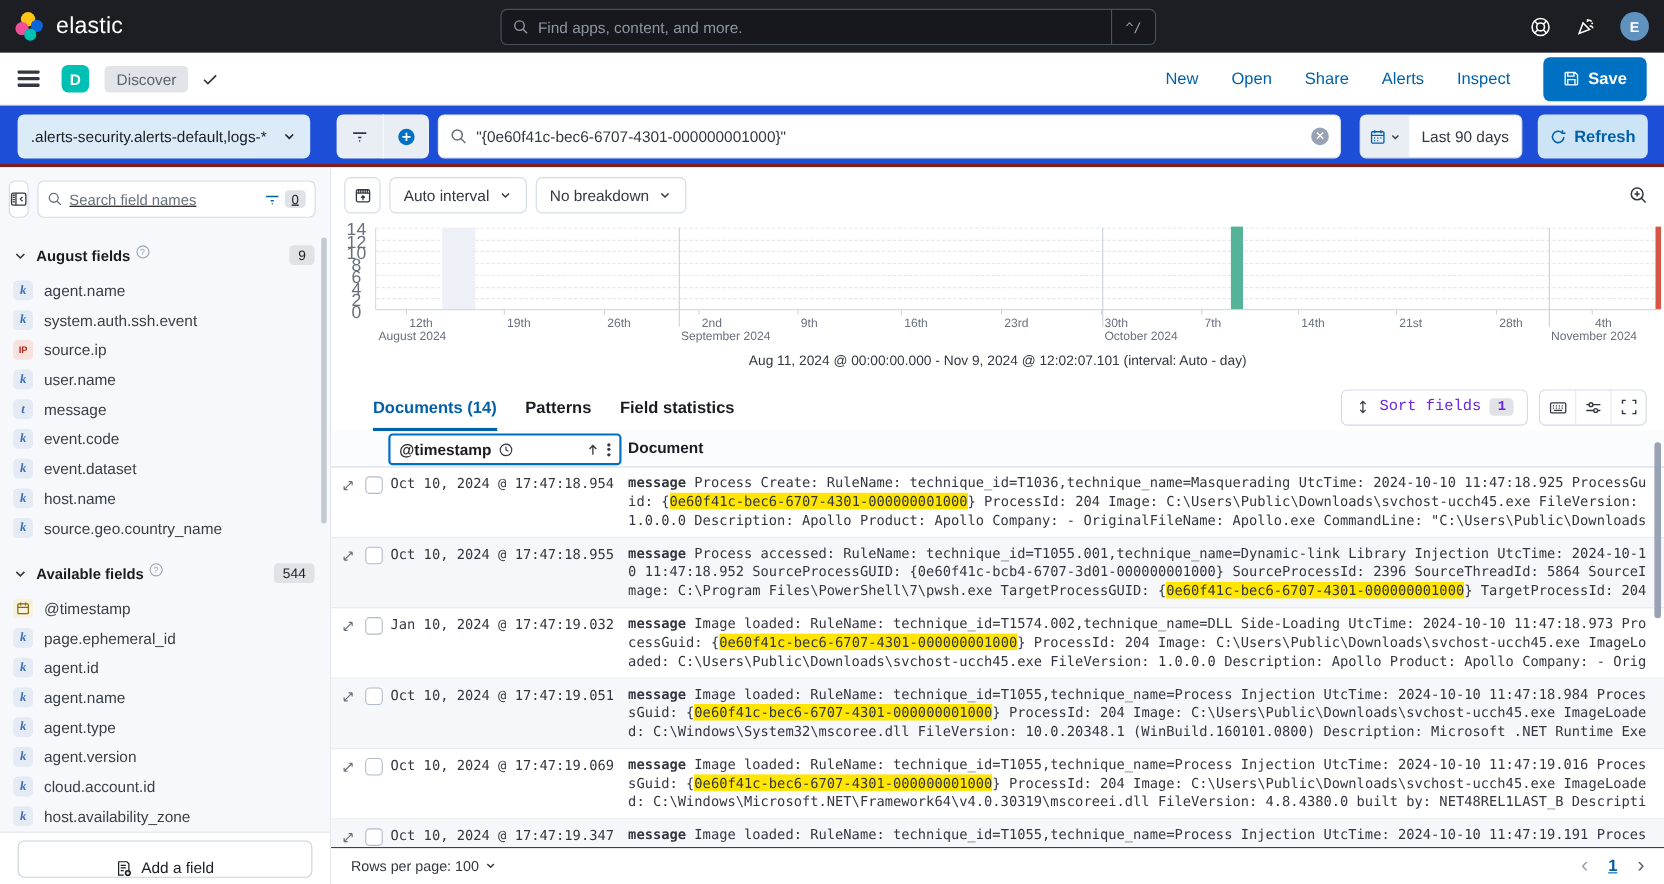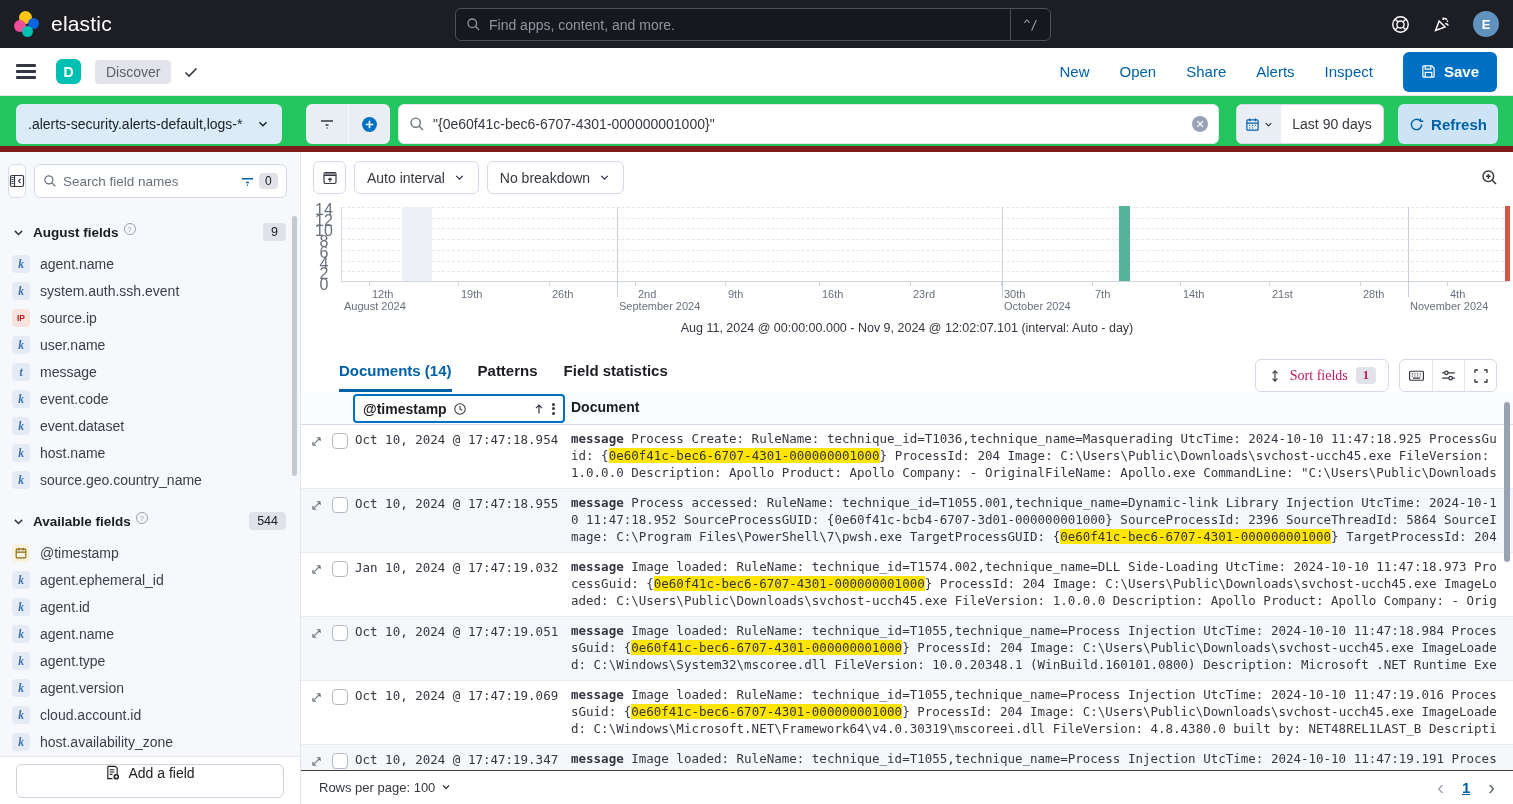--- a/index.html
+++ b/index.html
@@ -31,7 +31,7 @@
   .save-btn { background:#0071c2; color:#fff; border:none; border-radius:6px; height:40px; padding:0 18px; font-size:15px; font-weight:600; display:flex; align-items:center; gap:8px; cursor:pointer; font-family:"Liberation Sans",sans-serif; }
 
   
-  .querybar { position:absolute; left:0; top:96px; width:1513px; height:56px; background:#22c55e; border-bottom:6px solid #7f1d1d; }
+  .querybar { position:absolute; left:0; top:96px; width:1513px; height:56px; background:#1d4ed8; border-bottom:3px solid #7f1d1d; }
   .dataview-btn { position:absolute; left:16px; top:8px; width:266px; height:40px; background:#dcebf8; border:none; border-radius:6px; display:flex; align-items:center; justify-content:space-between; padding:0 12px; font-size:14px; color:#1b1f26; cursor:pointer; font-family:"Liberation Sans",sans-serif; }
   .filter-group { position:absolute; left:306px; top:8px; width:84px; height:40px; background:#e9edf4; border-radius:6px; display:flex; }
   .filter-group .seg { width:42px; height:40px; display:flex; align-items:center; justify-content:center; cursor:pointer; }

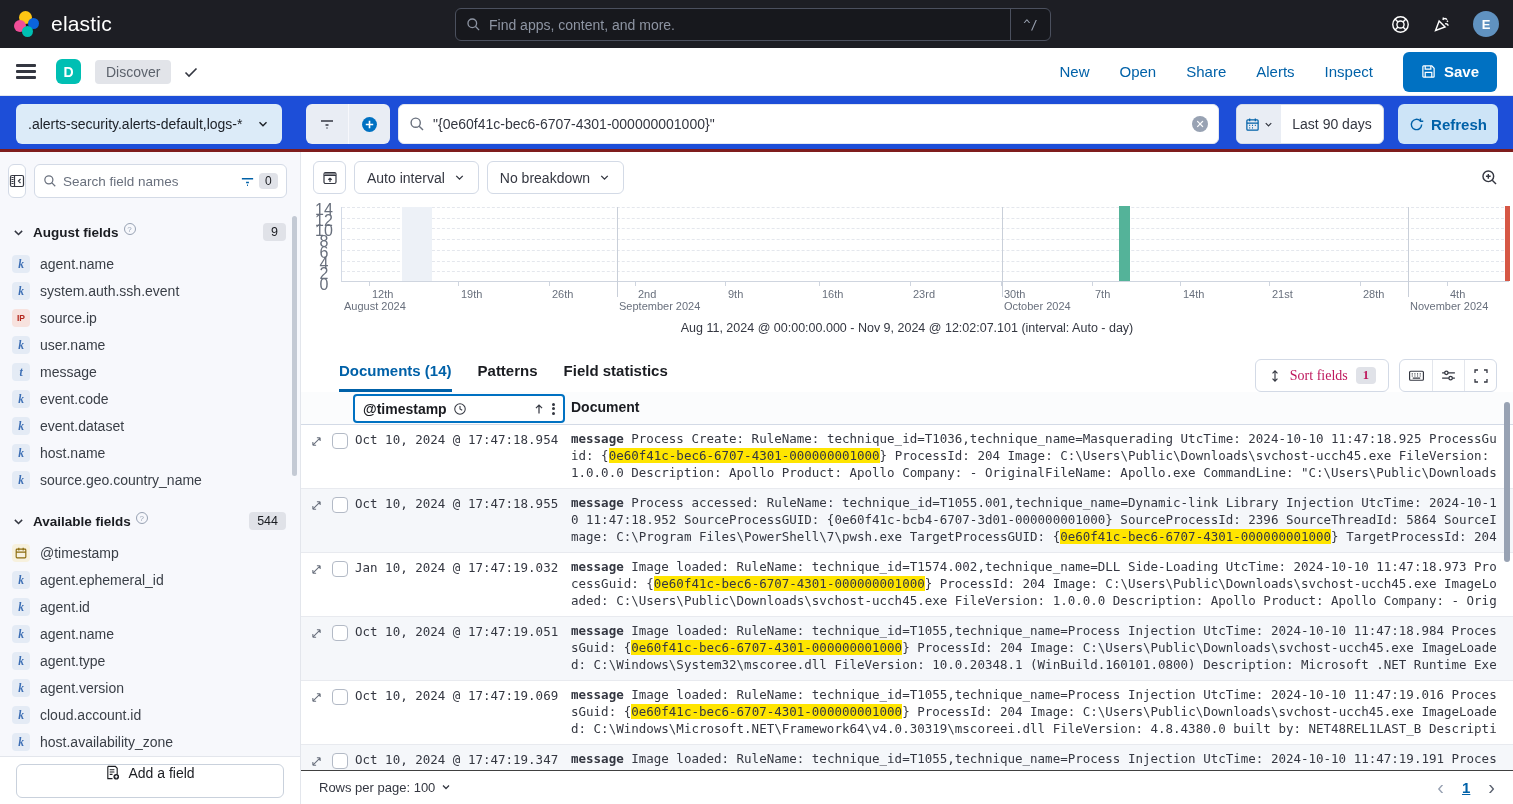--- a/index.html
+++ b/index.html
@@ -46,7 +46,7 @@
 
   
   .sidebar { position:absolute; left:0; top:152px; width:300px; height:652px; background:#f7f8fc; }
-  .sidebar-controls { display:flex; gap:8px; padding:12px 14px 4px 8px; }
+  .sidebar-controls { display:flex; gap:8px; padding:12px 14px 4px 8px;text-decoration:underline; }
   .collapse-btn { width:34px; height:34px; background:#fff; border:1px solid #d3dae6; border-radius:6px; display:flex; align-items:center; justify-content:center; cursor:pointer; }
   .field-search { flex:1; height:34px; background:#fff; border:1px solid #d3dae6; border-radius:6px; display:flex; align-items:center; padding:0 8px; }
   .field-search input { flex:1; min-width:0; border:none; outline:none; font-size:13.5px; color:#343741; margin-left:6px; background:transparent; font-family:"Liberation Sans",sans-serif; }

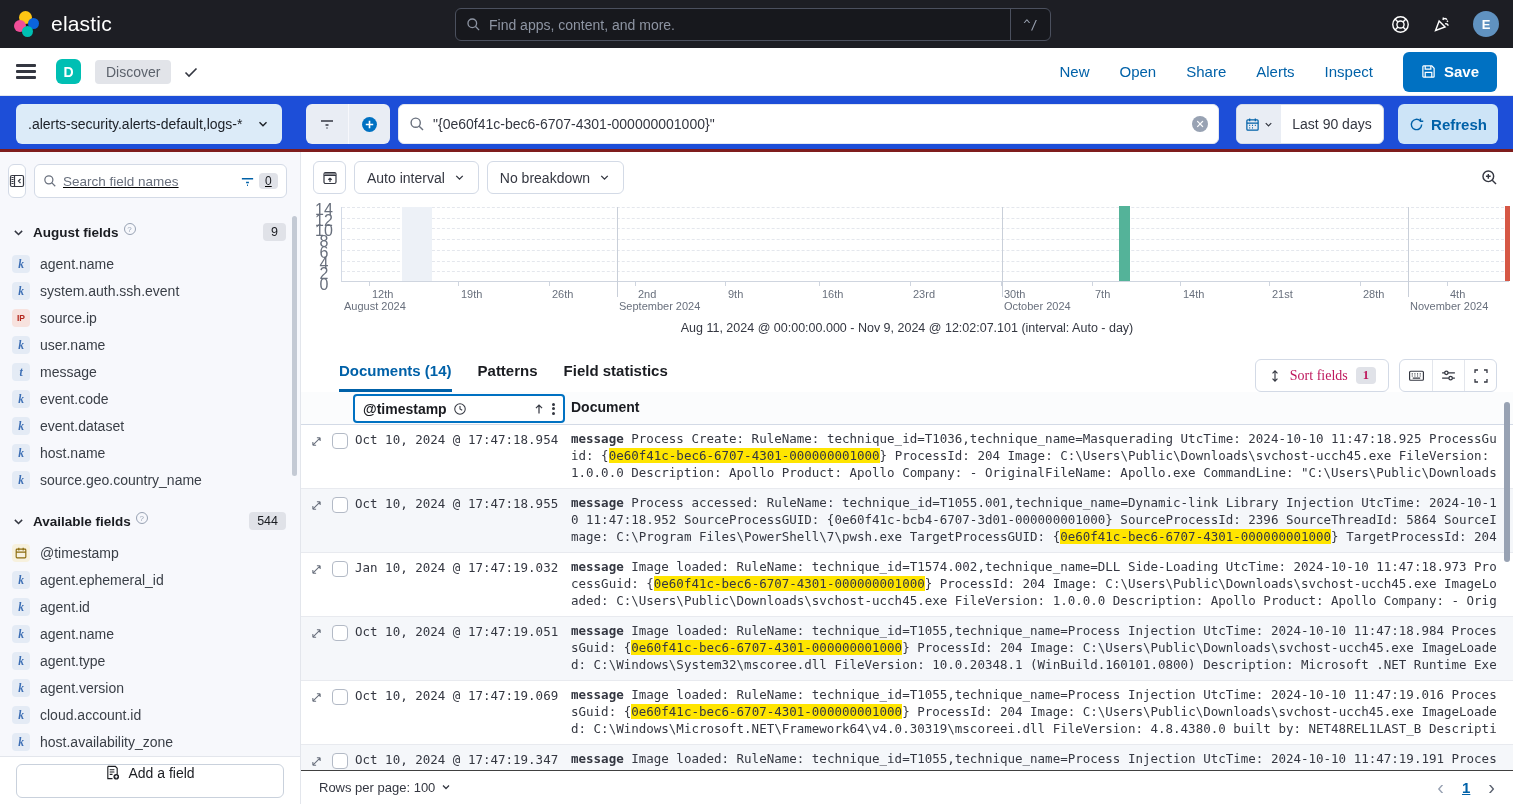--- a/index.html
+++ b/index.html
@@ -85,7 +85,7 @@
   .hover-band { position:absolute; top:0; bottom:0; background:#edf1f7; }
   .chart-caption { position:absolute; left:0; top:169px; width:100%; text-align:center; font-size:12.5px; color:#343741; }
 
-  .tabs-row { position:absolute; left:0; top:196px; width:100%; height:44px; display:flex; align-items:flex-end; }
+  .tabs-row { position:absolute; left:0; top:196px; width:100%; height:44px; display:flex; align-items:center; }
   .tabs { display:flex; gap:26px; margin-left:38px; height:100%; align-items:center; }
   .tab { font-size:15px; font-weight:700; color:#1a1c21; height:100%; display:flex; align-items:center; border-bottom:3px solid transparent; cursor:pointer; padding-top:3px; }
   .tab.active { color:#0061a8; border-bottom-color:#0061a8; }

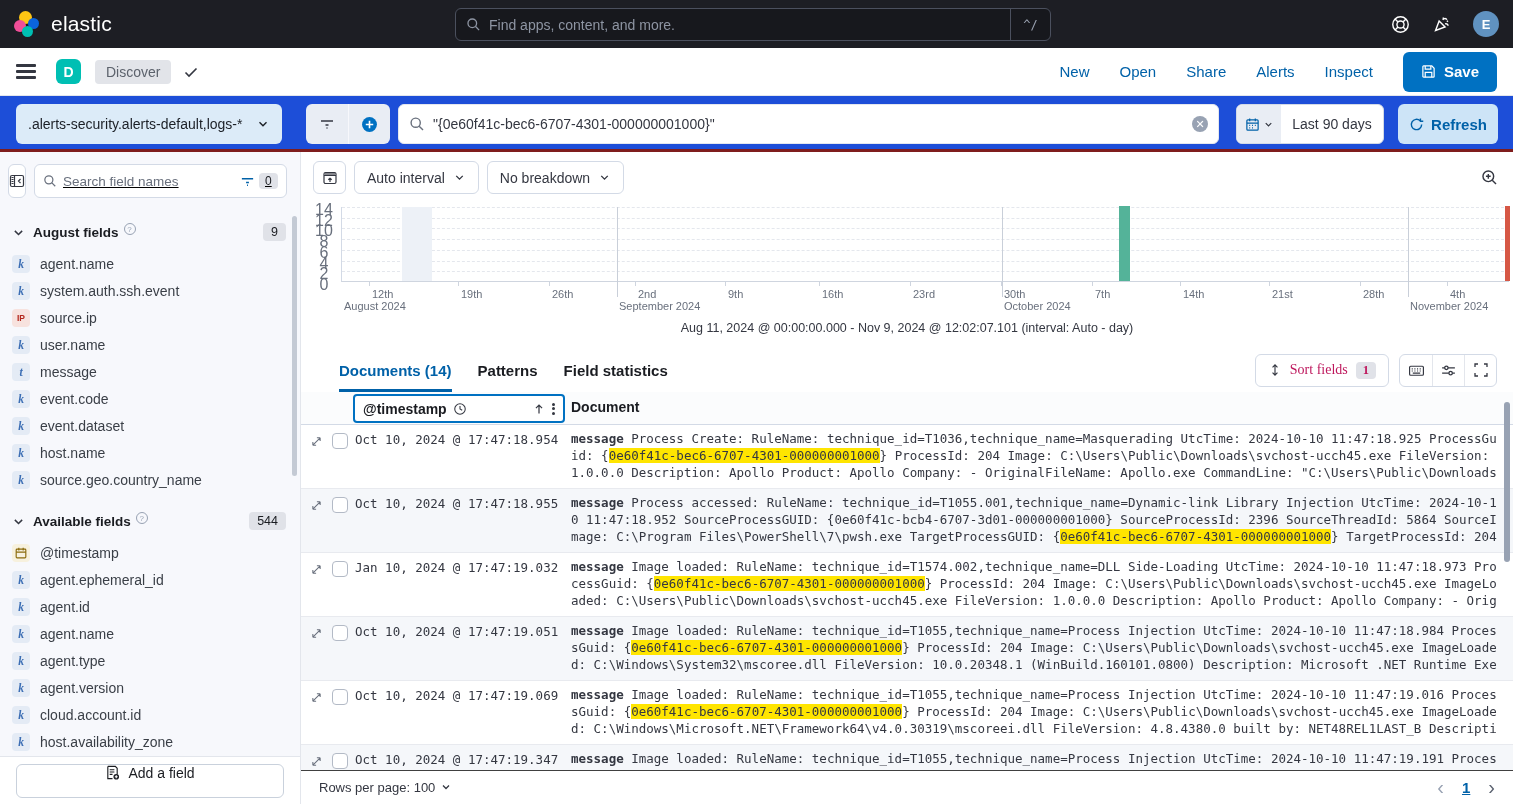--- a/index.html
+++ b/index.html
@@ -90,7 +90,7 @@
   .tab { font-size:15px; font-weight:700; color:#1a1c21; height:100%; display:flex; align-items:center; border-bottom:3px solid transparent; cursor:pointer; padding-top:3px; }
   .tab.active { color:#0061a8; border-bottom-color:#0061a8; }
   .tabs-right { margin-left:auto; margin-right:16px; display:flex; align-items:center; gap:10px; }
-  .sort-btn { height:33px; background:#fff; border:1px solid #d3dae6; border-radius:6px; padding:0 12px; font-size:14px; color:#be185d; display:flex; align-items:center; gap:8px; cursor:pointer; font-family:Liberation Serif, serif; }
+  .sort-btn { height:33px; background:#fff; border:1px solid #d3dae6; border-radius:6px; padding:0 12px; font-size:14px; color:#6d28d9; display:flex; align-items:center; gap:8px; cursor:pointer; font-family:Liberation Mono, monospace; }
   .sort-btn .badge1 { background:#e0e2e8; border-radius:4px; font-size:12.5px; padding:1px 7px; font-weight:600; }
   .icon-strip { display:flex; border:1px solid #d3dae6; border-radius:6px; overflow:hidden; background:#fff; }
   .icon-strip .istrip-btn { width:32px; height:31px; display:flex; align-items:center; justify-content:center; cursor:pointer; }

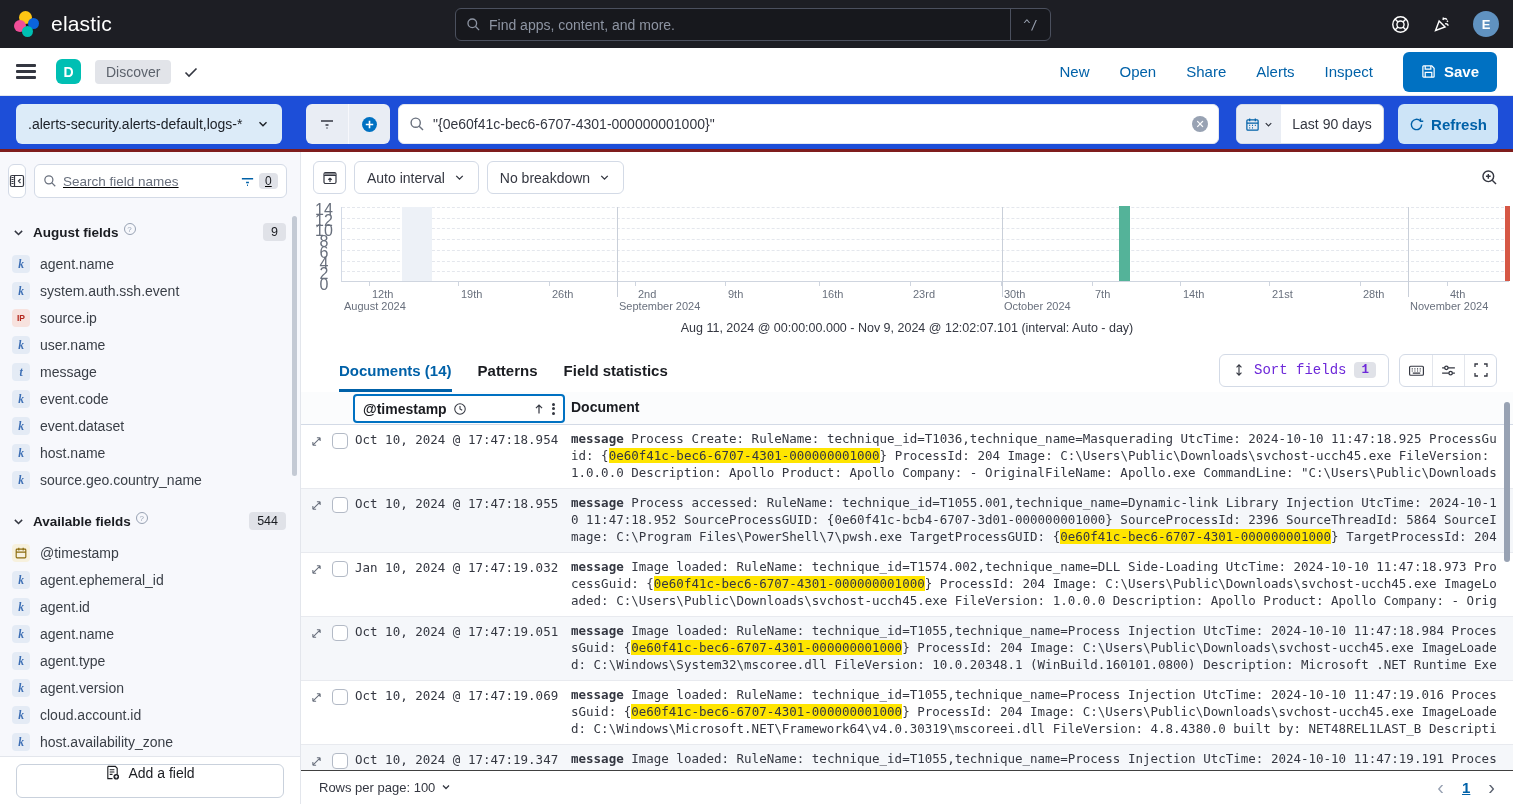--- a/index.html
+++ b/index.html
@@ -353,7 +353,7 @@
         </div>
         <div class="field-row">
           <span class="tok tok-k">k</span>
-          <span class="label">agent.ephemeral_id</span>
+          <span class="label">page.ephemeral_id</span>
         </div>
         <div class="field-row">
           <span class="tok tok-k">k</span>

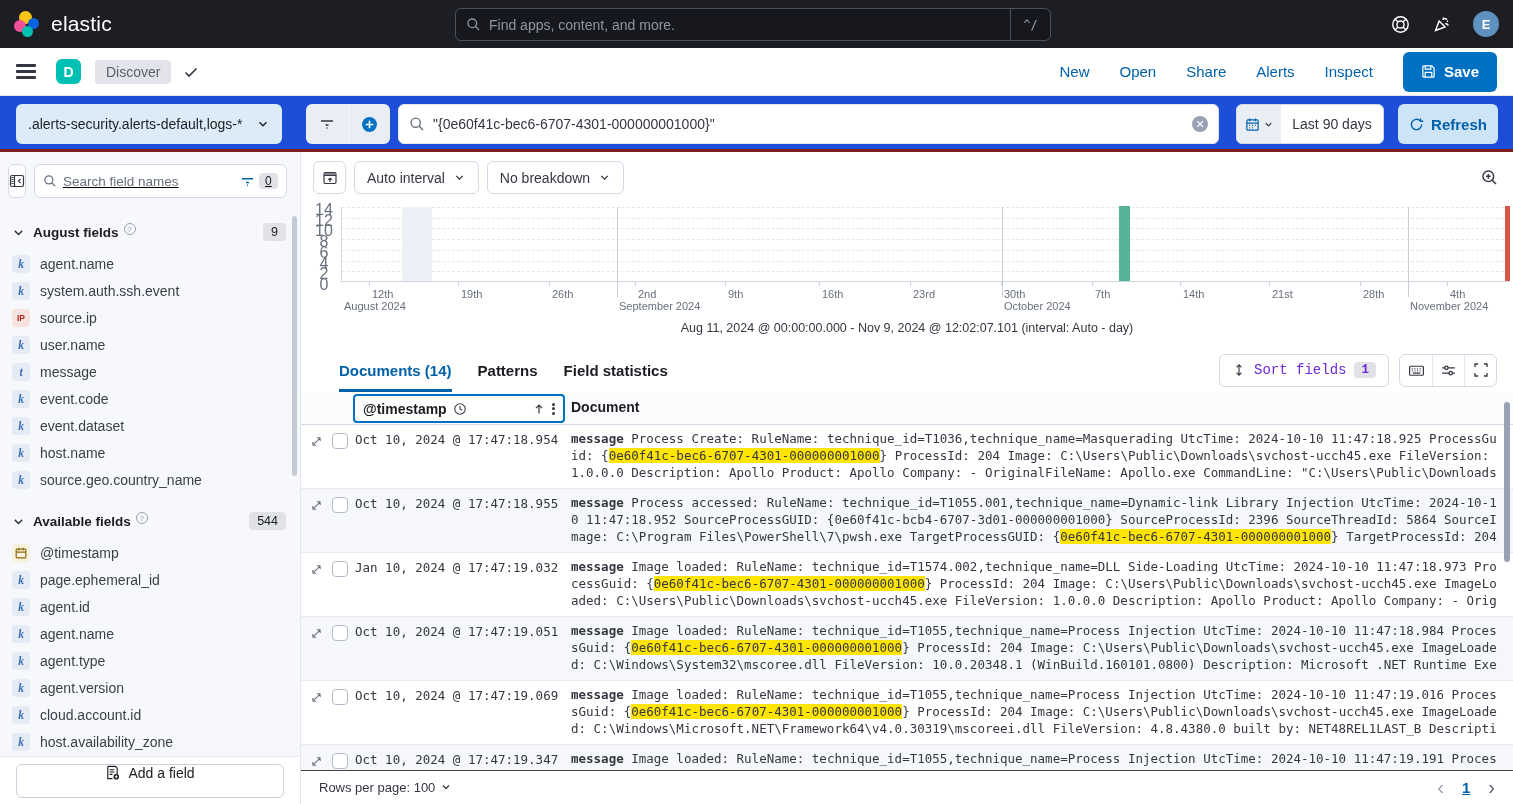--- a/index.html
+++ b/index.html
@@ -64,7 +64,7 @@
   .tok-ip { background:#f7e2de; color:#b4261b; font-weight:700; font-size:8.5px; }
   .tok-date { background:#f7f1de; }
   .sidebar-footer { position:absolute; left:0; bottom:0; width:100%; height:48px; background:#fff; border-top:1px solid #e3e6ec; display:flex; align-items:center; justify-content:center; }
-  .add-field-btn { width:268px; height:34px; background:#fff; border:1px solid #c9d1dc; border-radius:6px; font-size:14px; color:#1a1c21; display:flex; align-items:flex-start; justify-content:center; gap:8px; cursor:pointer; font-family:"Liberation Sans",sans-serif; }
+  .add-field-btn { width:268px; height:34px; background:#fff; border:1px solid #c9d1dc; border-radius:6px; font-size:14px; color:#1a1c21; display:flex; align-items:flex-end; justify-content:center; gap:8px; cursor:pointer; font-family:"Liberation Sans",sans-serif; }
   .sidebar-scroll { position:absolute; right:3px; top:64px; width:5px; height:260px; background:#c4cad4; border-radius:3px; }
 
   

